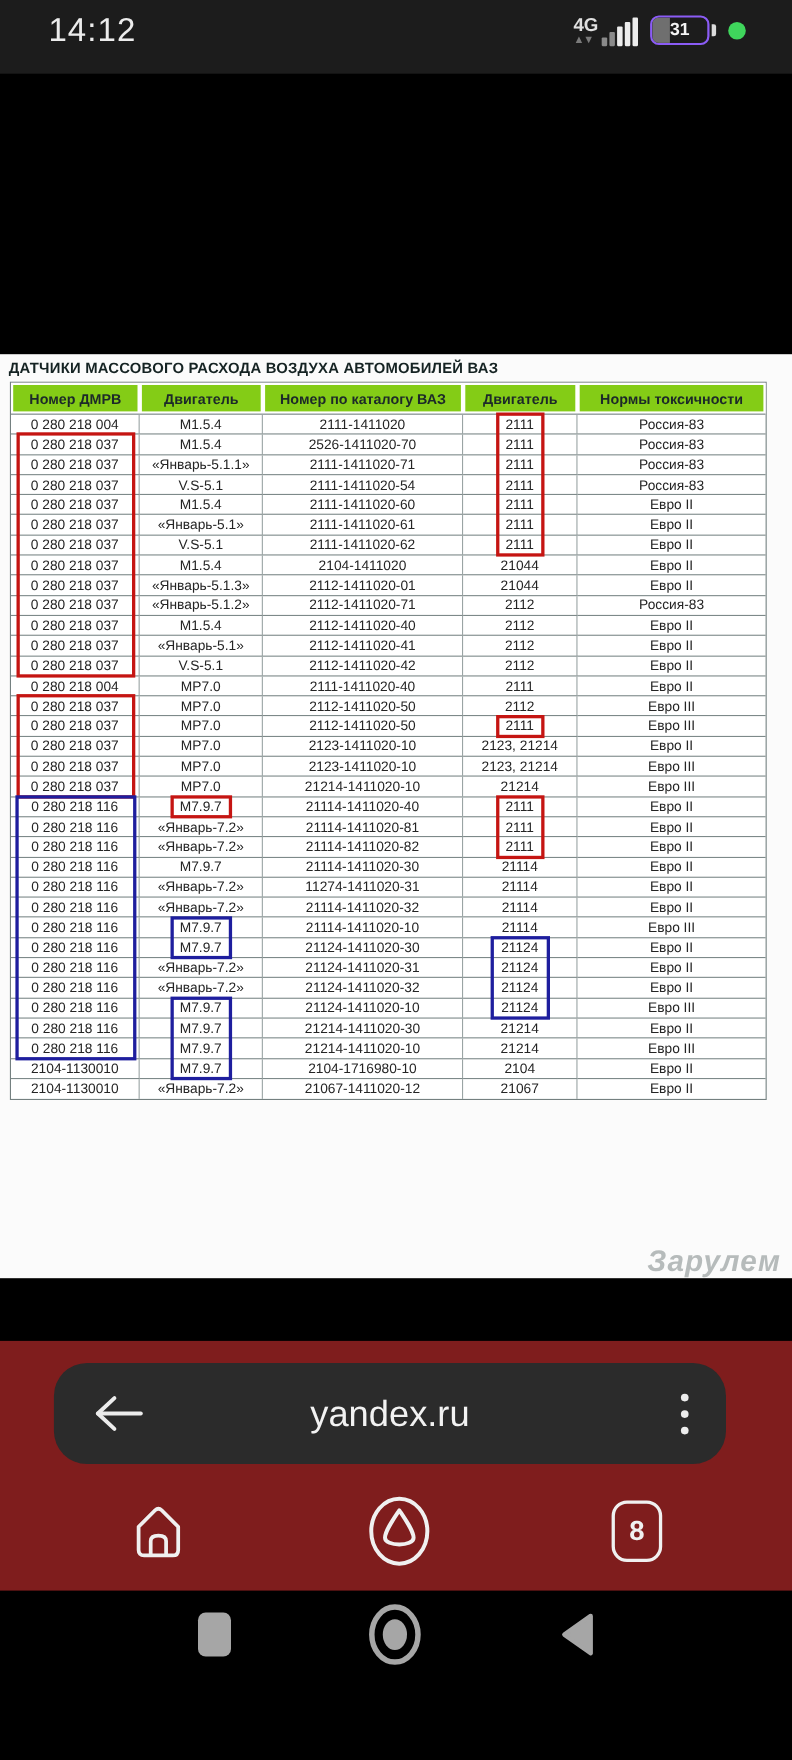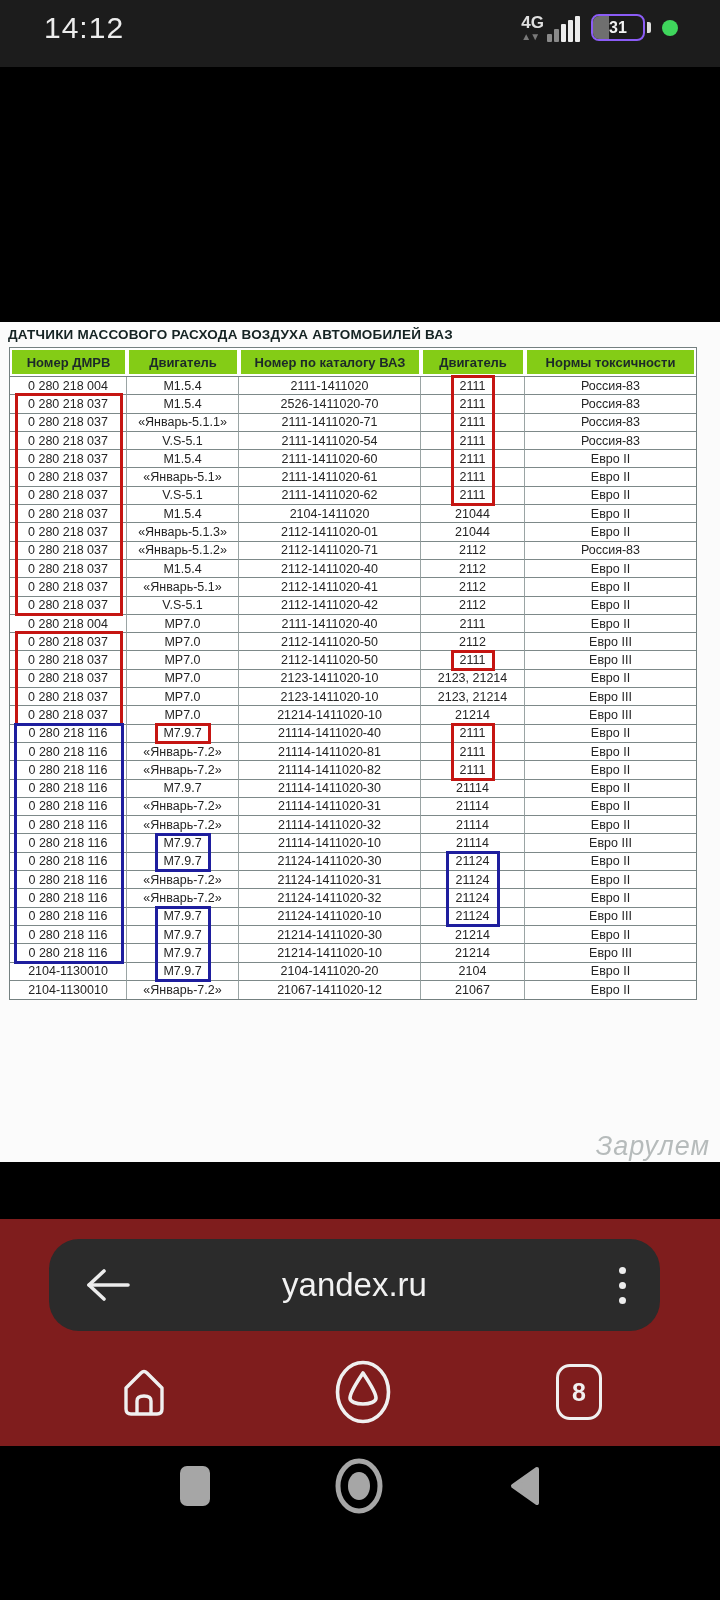--- a/index.html
+++ b/index.html
@@ -261,7 +261,7 @@
         <div class="td c4">Евро II</div>
         <div class="td c0">0 280 218 116</div>
         <div class="td c1">«Январь-7.2»</div>
-        <div class="td c2">21114-1411020-31</div>
+        <div class="td c2">11274-1411020-31</div>
         <div class="td c3">21114</div>
         <div class="td c4">Евро II</div>
         <div class="td c0">0 280 218 116</div>

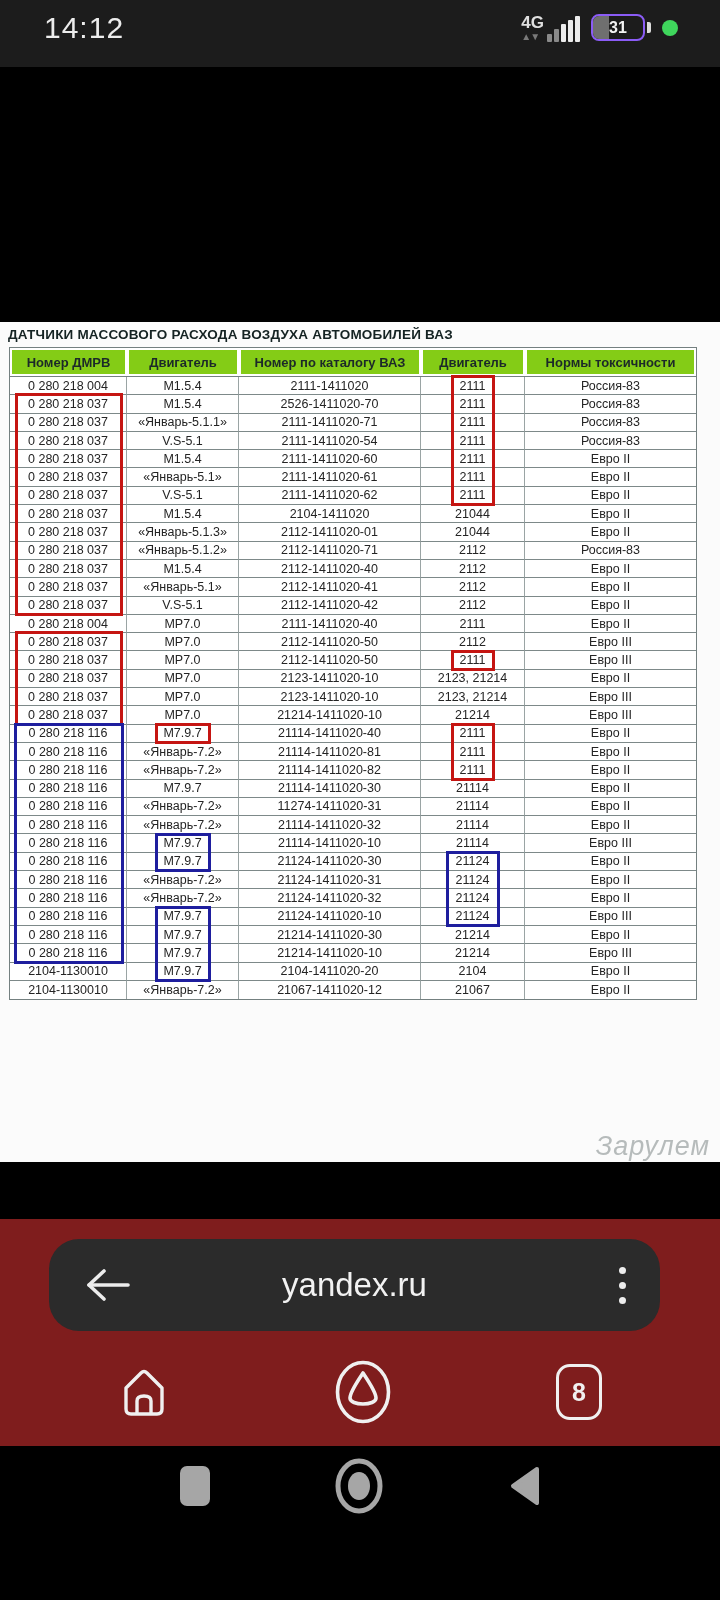--- a/index.html
+++ b/index.html
@@ -306,7 +306,7 @@
         <div class="td c4">Евро III</div>
         <div class="td c0">2104-1130010</div>
         <div class="td c1">M7.9.7</div>
-        <div class="td c2">2104-1411020-20</div>
+        <div class="td c2">2104-1716980-10</div>
         <div class="td c3">2104</div>
         <div class="td c4">Евро II</div>
         <div class="td c0 last">2104-1130010</div>

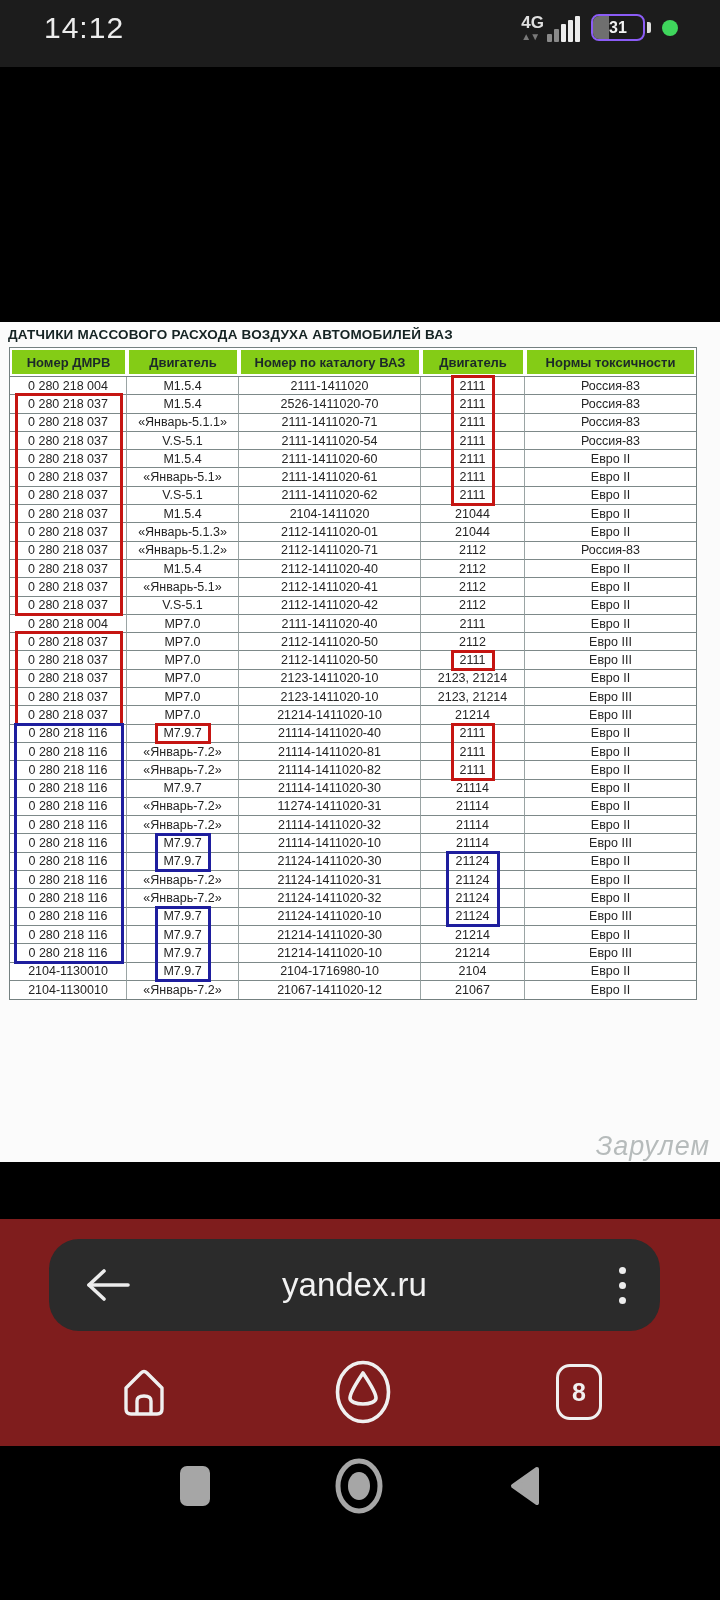--- a/index.html
+++ b/index.html
@@ -68,7 +68,7 @@
   .anno { position: absolute; border: 3px solid #c00; pointer-events: none; }
   .watermark {
     position: absolute; right: 10px; bottom: 0px;
-    font-size: 27px; font-weight: normal; letter-spacing: 1px;
+    font-size: 27px; font-weight: bold; letter-spacing: 1px;
     color: rgba(125,135,135,0.55); font-style: italic;
   }
 

